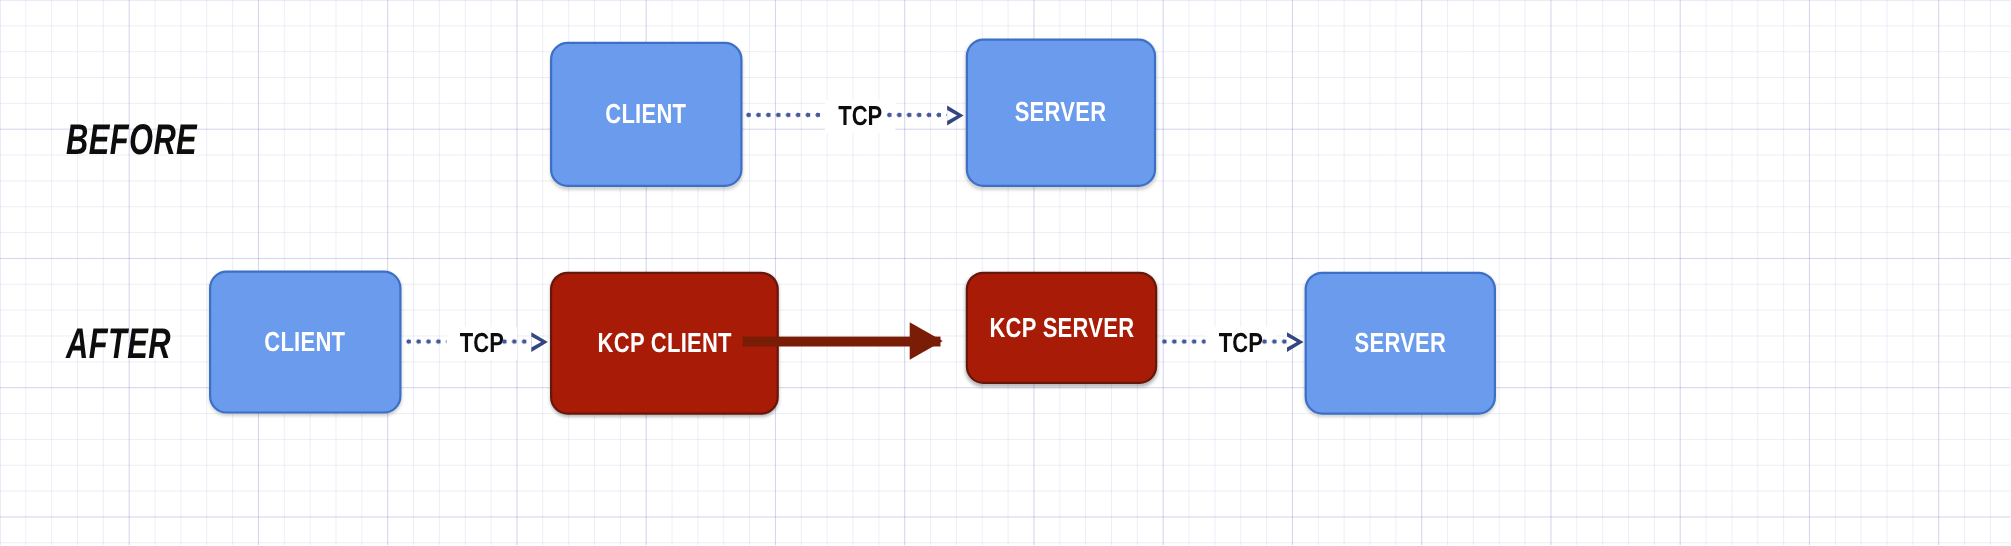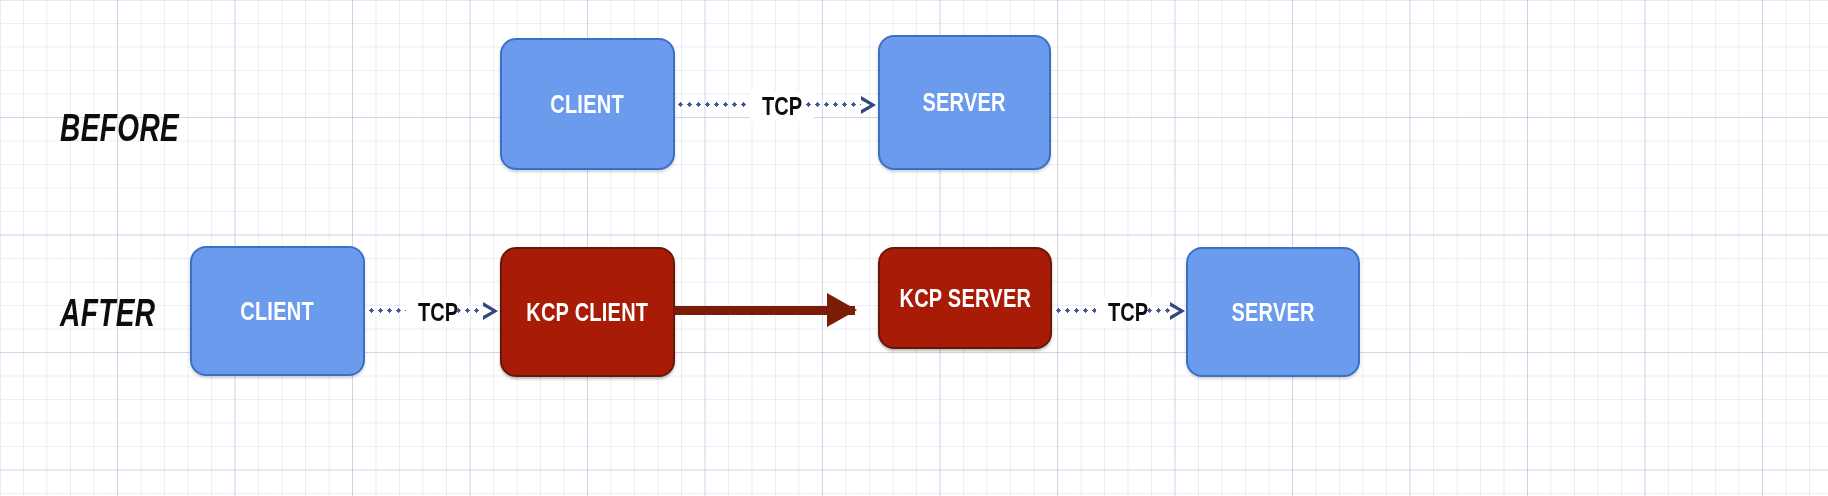--- a/index.html
+++ b/index.html
@@ -151,7 +151,7 @@
   <div class="dotline" style="left:456px;top:308px;width:36px;"></div>
   <div class="dot-arrow" style="left:483px;top:301.5px;"></div>
 
-  <div class="node red" style="left:500px;top:247px;width:175px;height:130px;">
+  <div class="node red" style="left:500px;top:247px;width:208px;height:130px;">
     <span class="cap">KCP CLIENT</span>
   </div>
 

